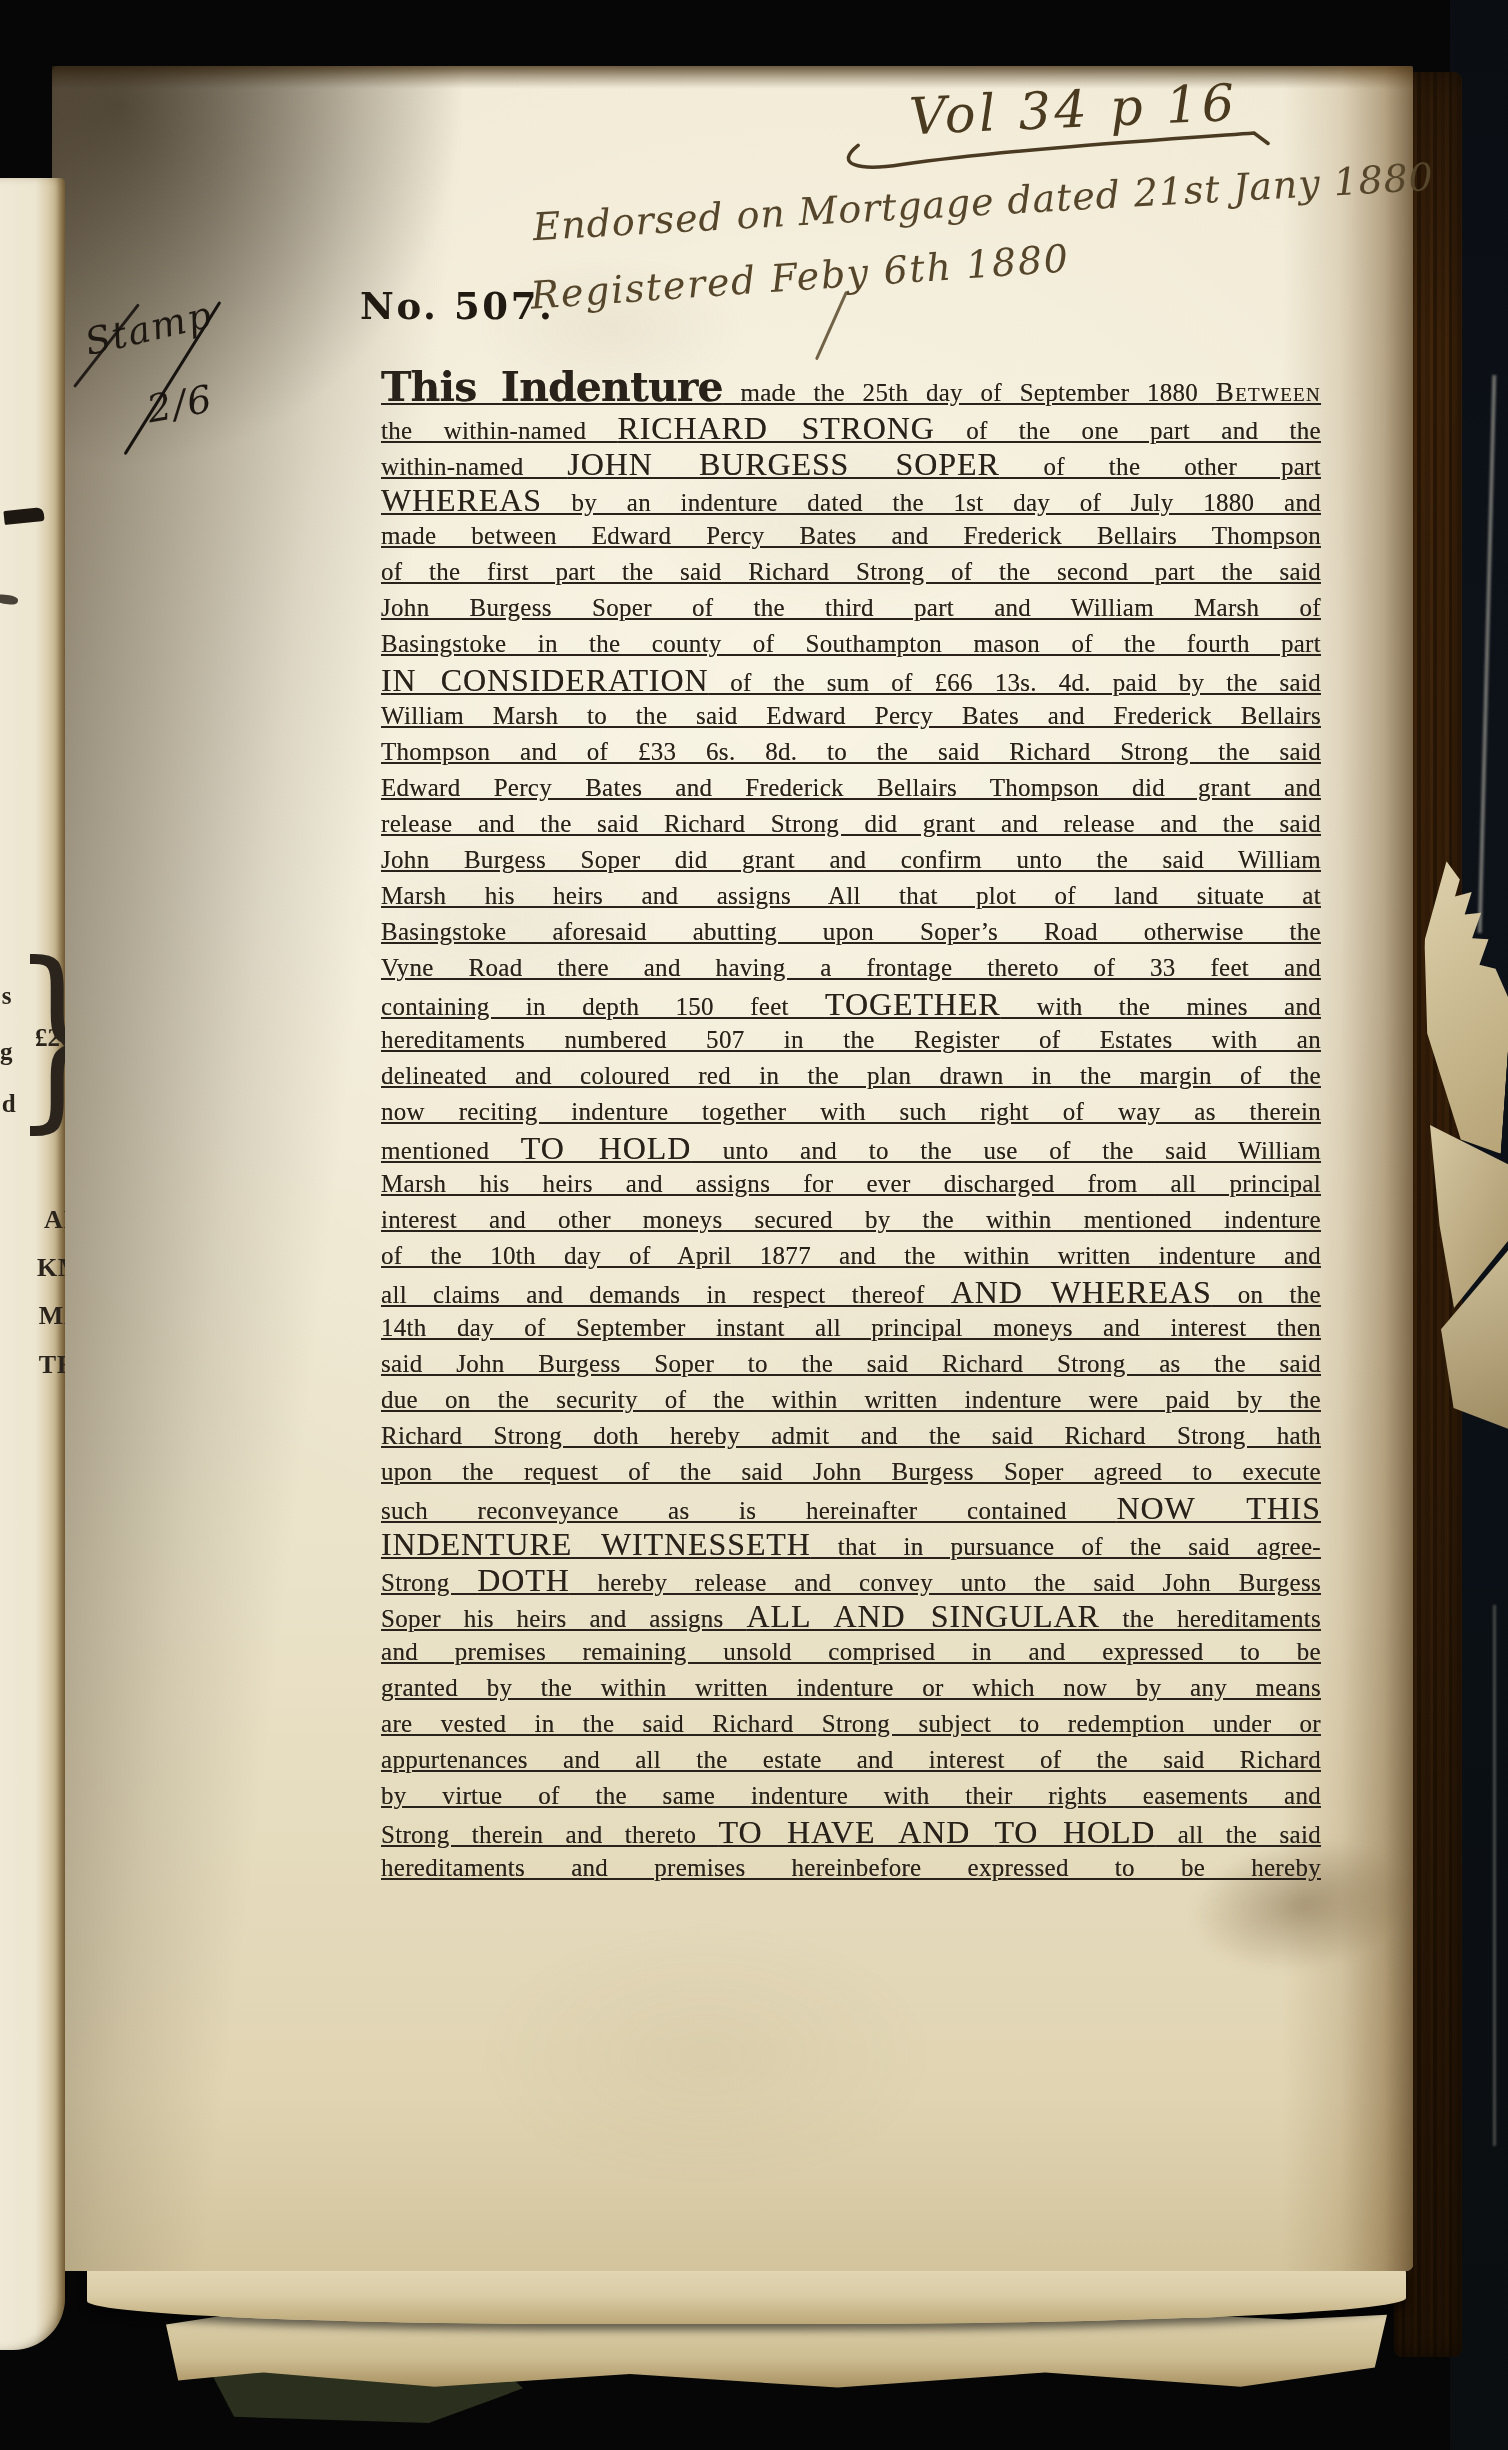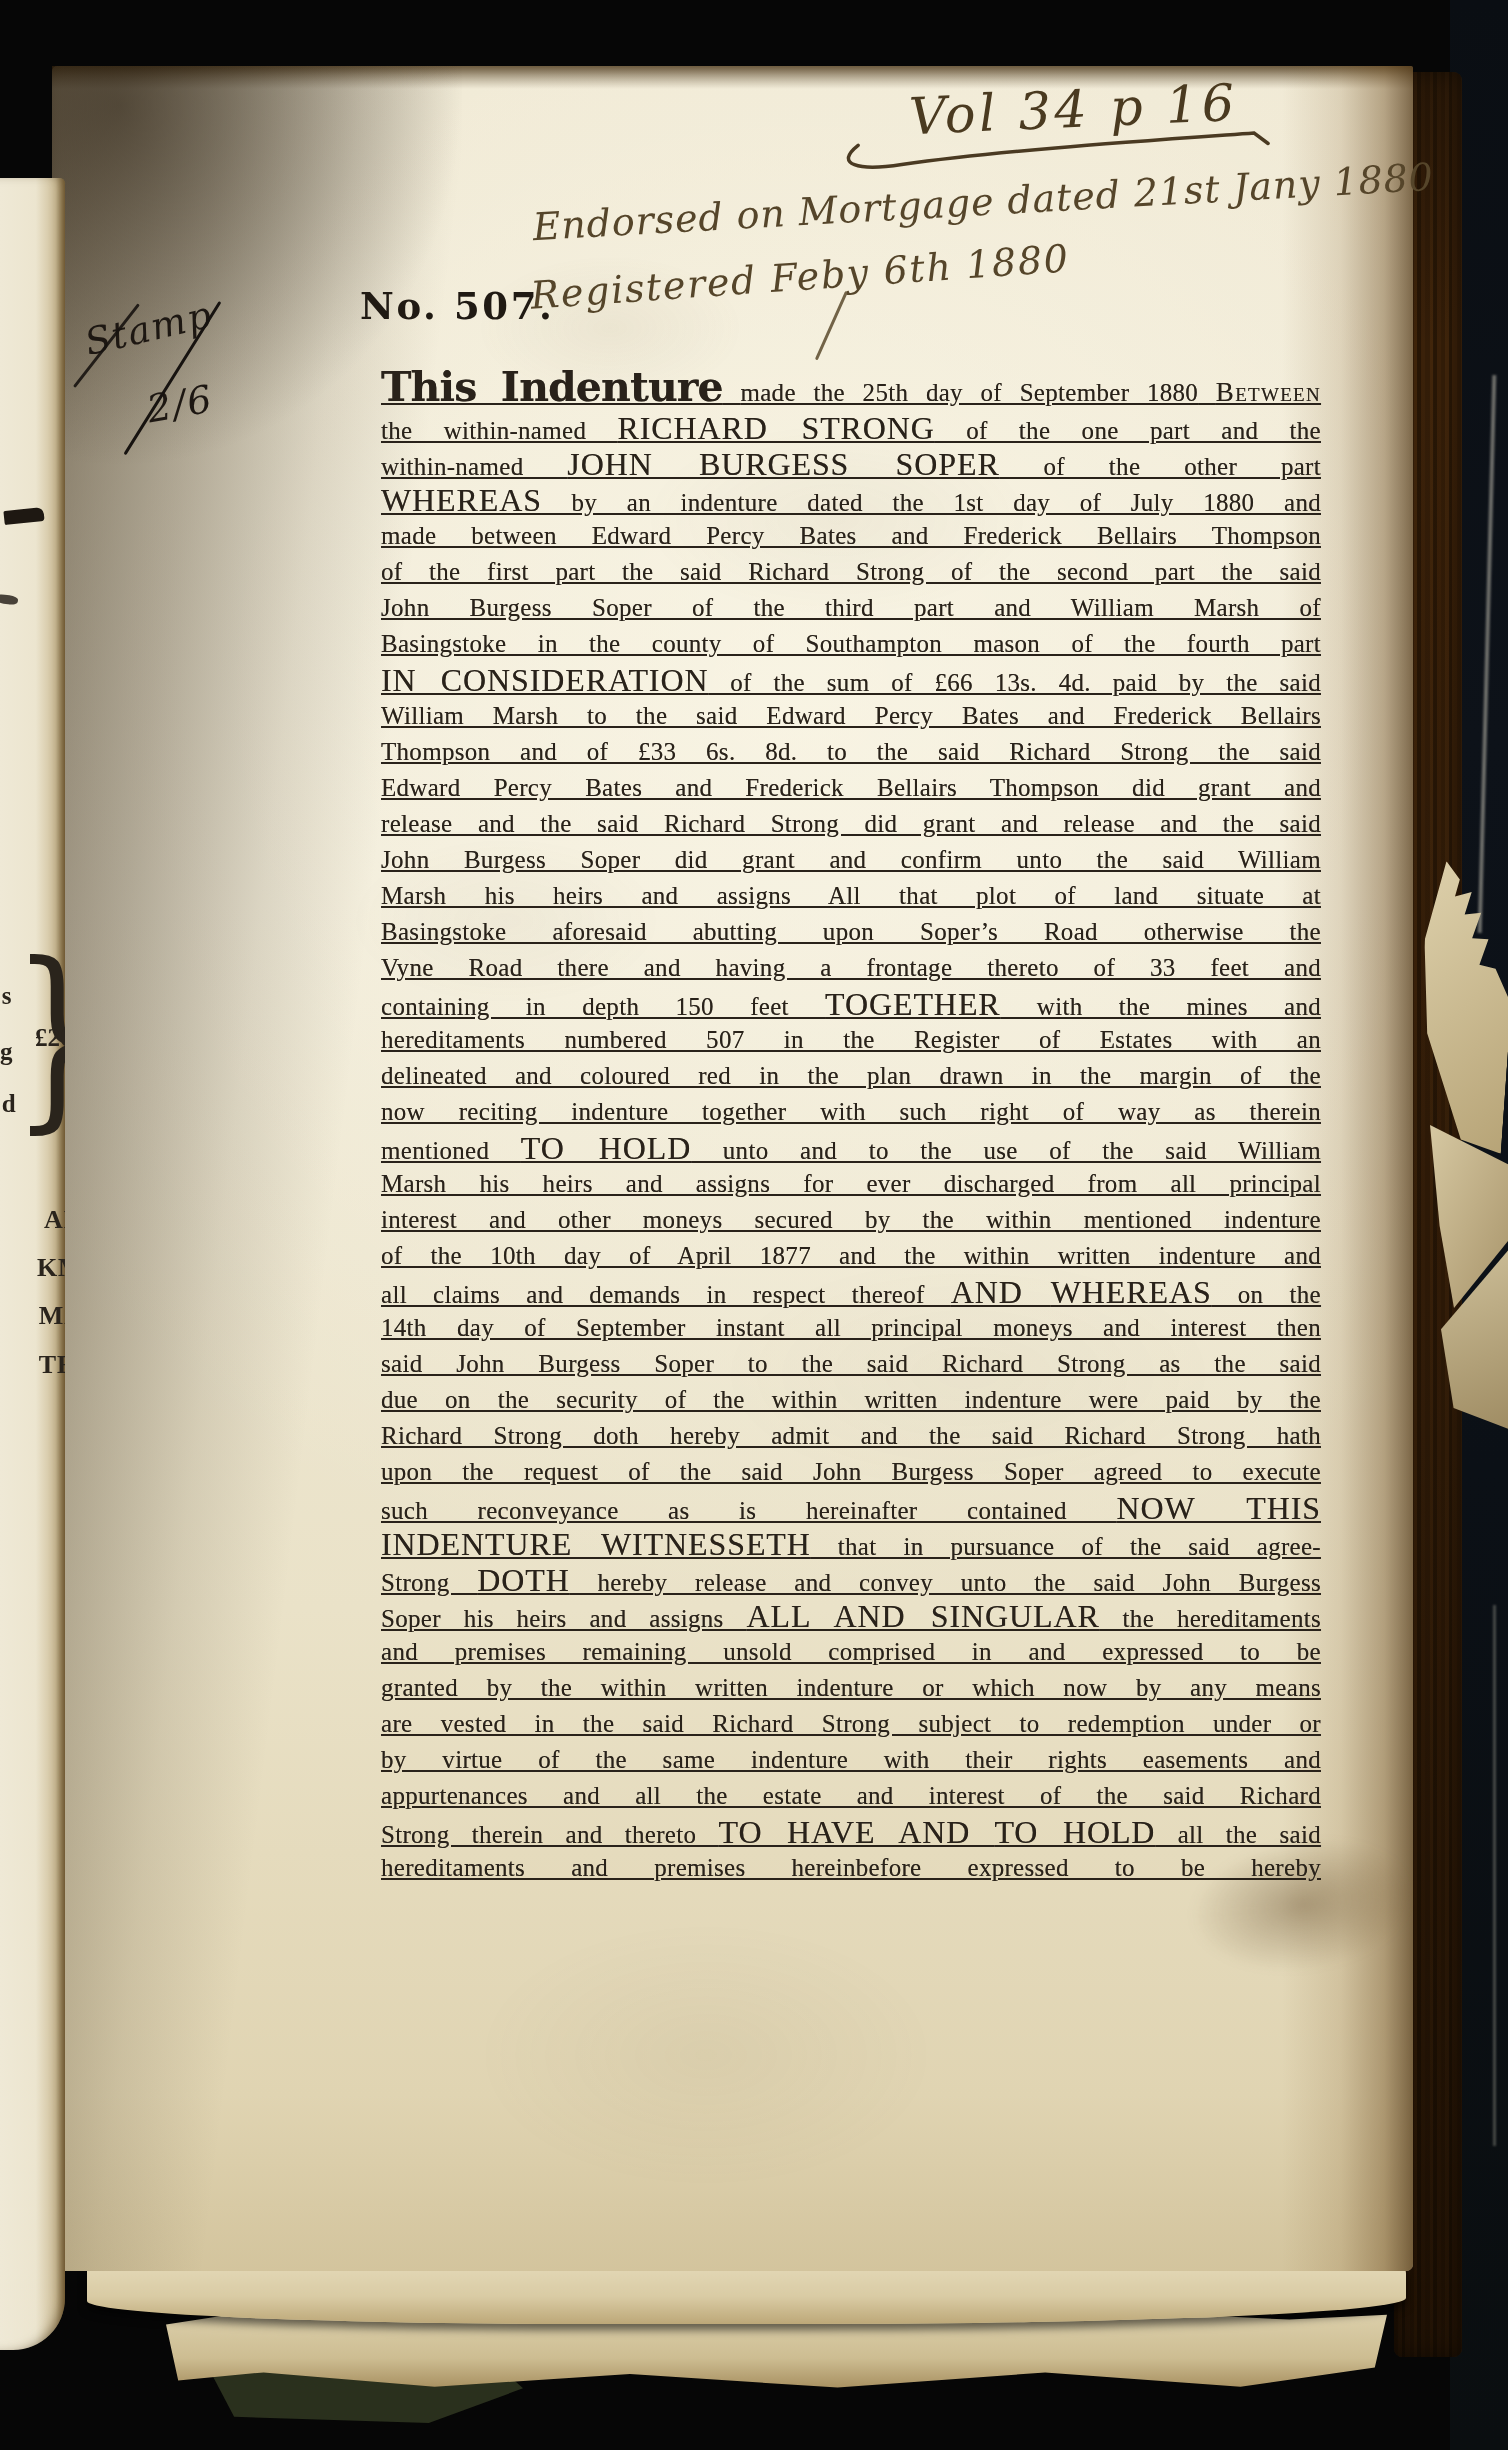--- a/index.html
+++ b/index.html
@@ -221,8 +221,8 @@
         <div class="line">and premises remaining unsold comprised in and expressed to be</div>
         <div class="line">granted by the within written indenture or which now by any means</div>
         <div class="line">are vested in the said Richard Strong subject to redemption under or</div>
+        <div class="line">appurtenances and all the estate and interest of the said Richard</div>
         <div class="line">by virtue of the same indenture with their rights easements and</div>
-        <div class="line">appurtenances and all the estate and interest of the said Richard</div>
         <div class="line">Strong therein and thereto <span class="emph">TO HAVE AND <span class="emph">TO HOLD</span></span> all the said</div>
         <div class="line">hereditaments and premises hereinbefore expressed to be hereby</div>
       </div>

